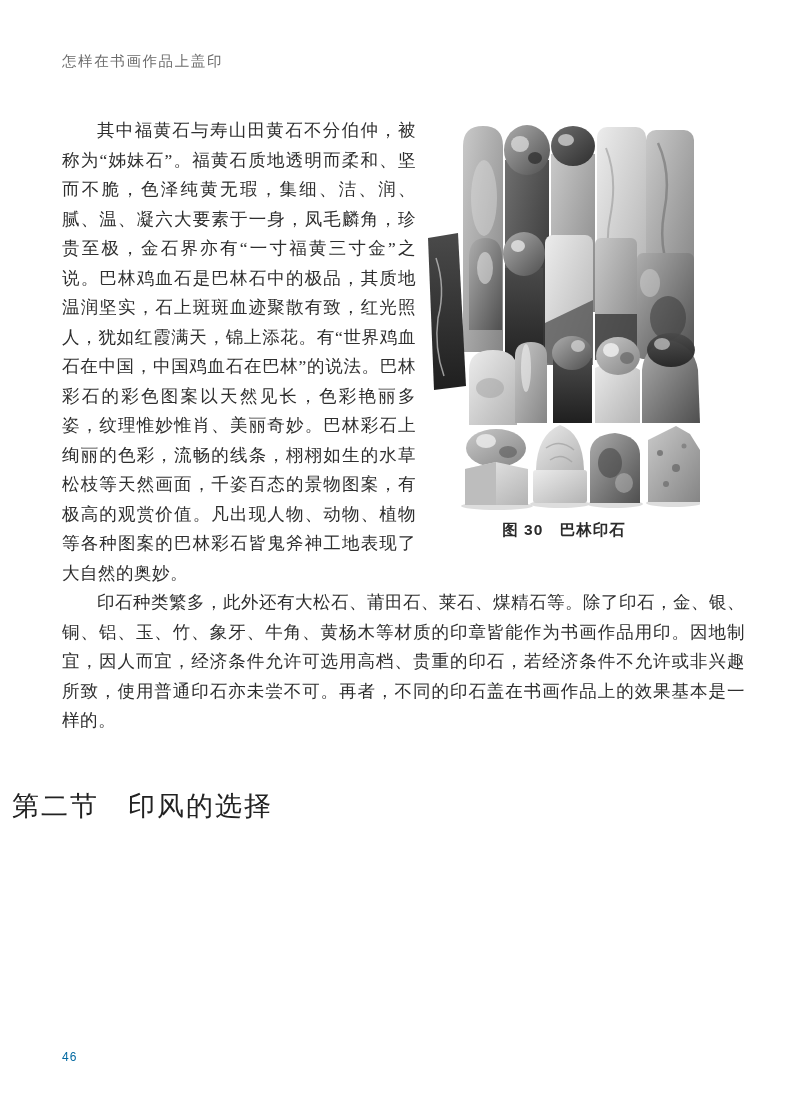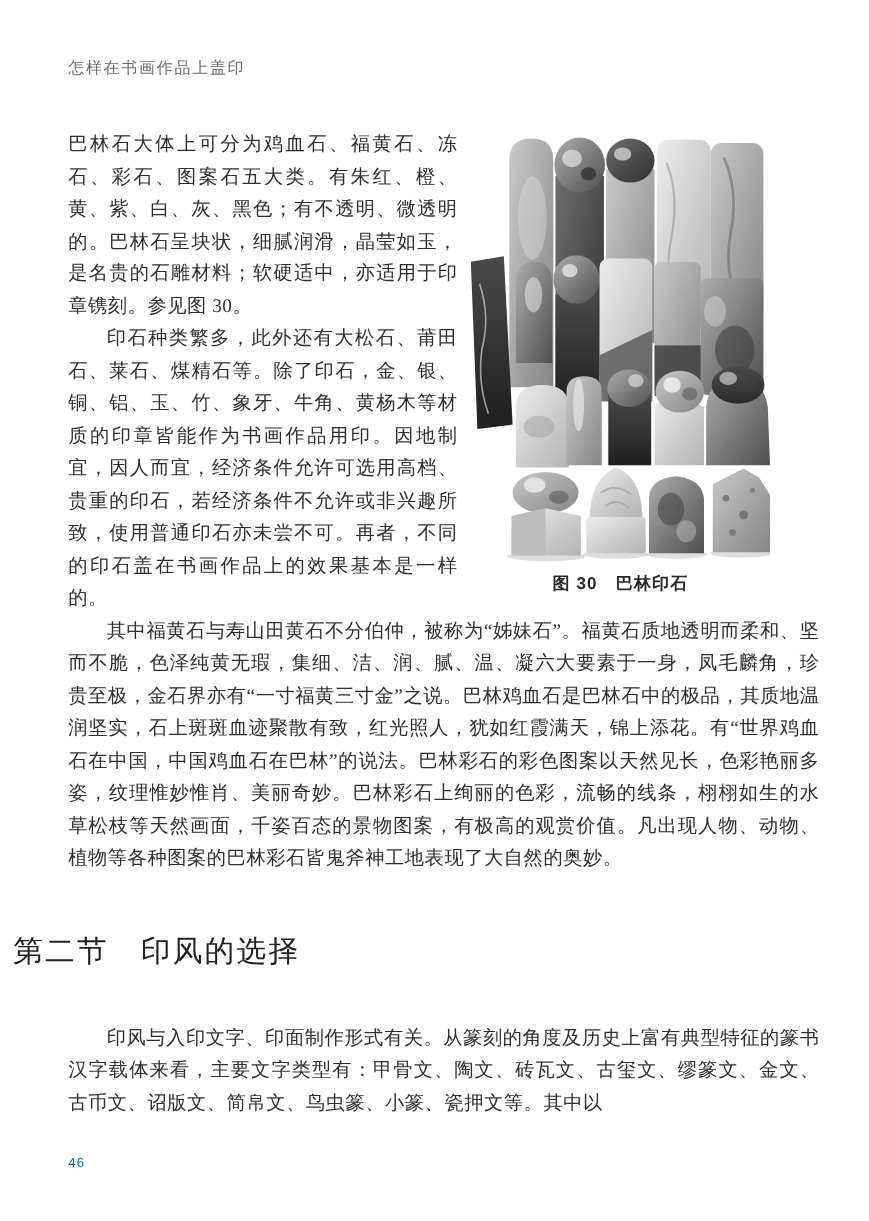--- a/index.html
+++ b/index.html
@@ -158,7 +158,6 @@
       <figcaption>图 30　巴林印石</figcaption>
     </figure>
 
-    <p class="body-par">巴林石大体上可分为鸡血石、福黄石、冻石、彩石、图案石五大类。有朱红、橙、黄、紫、白、灰、黑色；有不透明、微透明的。巴林石呈块状，细腻润滑，晶莹如玉，是名贵的石雕材料；软硬适中，亦适用于印章镌刻。参见图 30。</p>
     <p class="body-par indent">印石种类繁多，此外还有大松石、莆田石、莱石、煤精石等。除了印石，金、银、铜、铝、玉、竹、象牙、牛角、黄杨木等材质的印章皆能作为书画作品用印。因地制宜，因人而宜，经济条件允许可选用高档、贵重的印石，若经济条件不允许或非兴趣所致，使用普通印石亦未尝不可。再者，不同的印石盖在书画作品上的效果基本是一样的。</p>
     <p class="body-par indent">其中福黄石与寿山田黄石不分伯仲，被称为“姊妹石”。福黄石质地透明而柔和、坚而不脆，色泽纯黄无瑕，集细、洁、润、腻、温、凝六大要素于一身，凤毛麟角，珍贵至极，金石界亦有“一寸福黄三寸金”之说。巴林鸡血石是巴林石中的极品，其质地温润坚实，石上斑斑血迹聚散有致，红光照人，犹如红霞满天，锦上添花。有“世界鸡血石在中国，中国鸡血石在巴林”的说法。巴林彩石的彩色图案以天然见长，色彩艳丽多姿，纹理惟妙惟肖、美丽奇妙。巴林彩石上绚丽的色彩，流畅的线条，栩栩如生的水草松枝等天然画面，千姿百态的景物图案，有极高的观赏价值。凡出现人物、动物、植物等各种图案的巴林彩石皆鬼斧神工地表现了大自然的奥妙。</p>
 

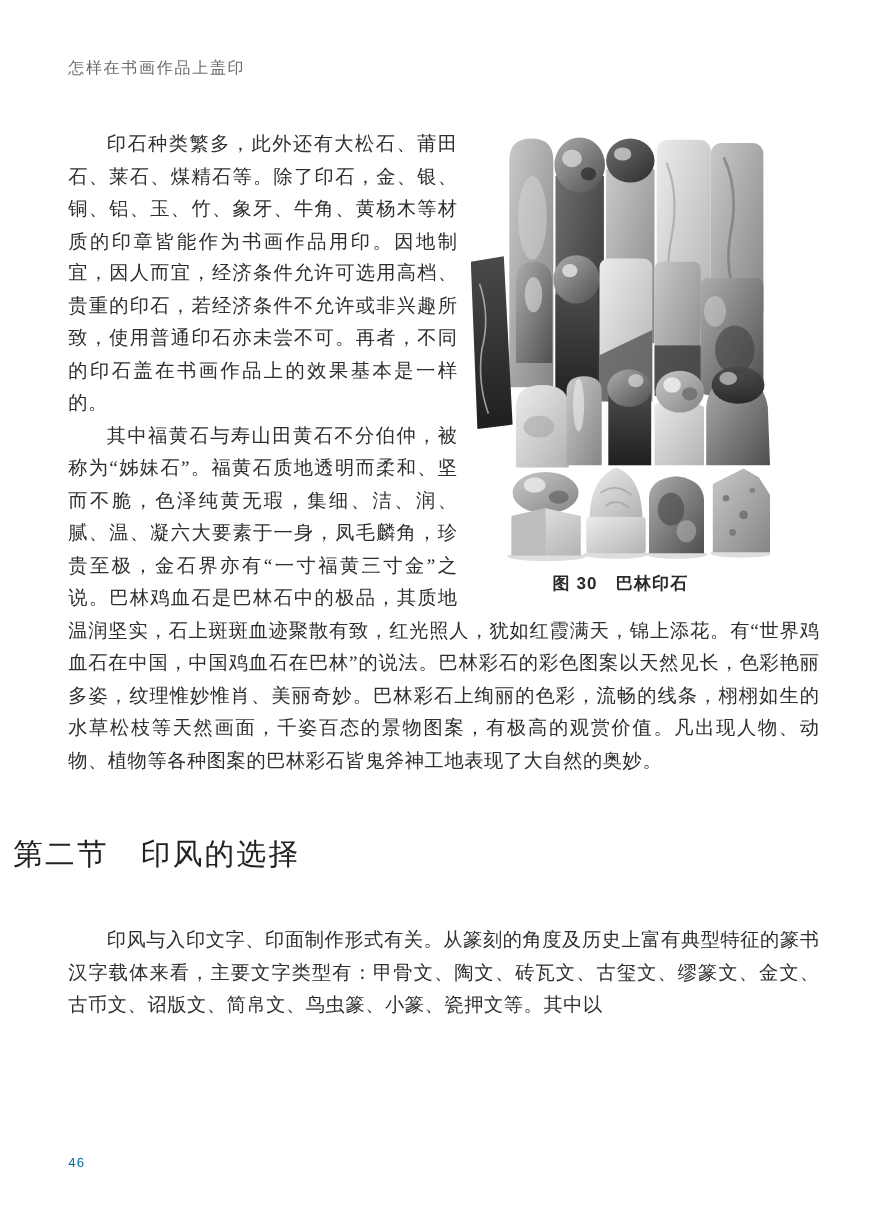--- a/index.html
+++ b/index.html
@@ -158,8 +158,8 @@
       <figcaption>图 30　巴林印石</figcaption>
     </figure>
 
+    <p class="body-par indent">其中福黄石与寿山田黄石不分伯仲，被称为“姊妹石”。福黄石质地透明而柔和、坚而不脆，色泽纯黄无瑕，集细、洁、润、腻、温、凝六大要素于一身，凤毛麟角，珍贵至极，金石界亦有“一寸福黄三寸金”之说。巴林鸡血石是巴林石中的极品，其质地温润坚实，石上斑斑血迹聚散有致，红光照人，犹如红霞满天，锦上添花。有“世界鸡血石在中国，中国鸡血石在巴林”的说法。巴林彩石的彩色图案以天然见长，色彩艳丽多姿，纹理惟妙惟肖、美丽奇妙。巴林彩石上绚丽的色彩，流畅的线条，栩栩如生的水草松枝等天然画面，千姿百态的景物图案，有极高的观赏价值。凡出现人物、动物、植物等各种图案的巴林彩石皆鬼斧神工地表现了大自然的奥妙。</p>
     <p class="body-par indent">印石种类繁多，此外还有大松石、莆田石、莱石、煤精石等。除了印石，金、银、铜、铝、玉、竹、象牙、牛角、黄杨木等材质的印章皆能作为书画作品用印。因地制宜，因人而宜，经济条件允许可选用高档、贵重的印石，若经济条件不允许或非兴趣所致，使用普通印石亦未尝不可。再者，不同的印石盖在书画作品上的效果基本是一样的。</p>
-    <p class="body-par indent">其中福黄石与寿山田黄石不分伯仲，被称为“姊妹石”。福黄石质地透明而柔和、坚而不脆，色泽纯黄无瑕，集细、洁、润、腻、温、凝六大要素于一身，凤毛麟角，珍贵至极，金石界亦有“一寸福黄三寸金”之说。巴林鸡血石是巴林石中的极品，其质地温润坚实，石上斑斑血迹聚散有致，红光照人，犹如红霞满天，锦上添花。有“世界鸡血石在中国，中国鸡血石在巴林”的说法。巴林彩石的彩色图案以天然见长，色彩艳丽多姿，纹理惟妙惟肖、美丽奇妙。巴林彩石上绚丽的色彩，流畅的线条，栩栩如生的水草松枝等天然画面，千姿百态的景物图案，有极高的观赏价值。凡出现人物、动物、植物等各种图案的巴林彩石皆鬼斧神工地表现了大自然的奥妙。</p>
 
     <h2 class="section-heading">第二节　印风的选择</h2>
 

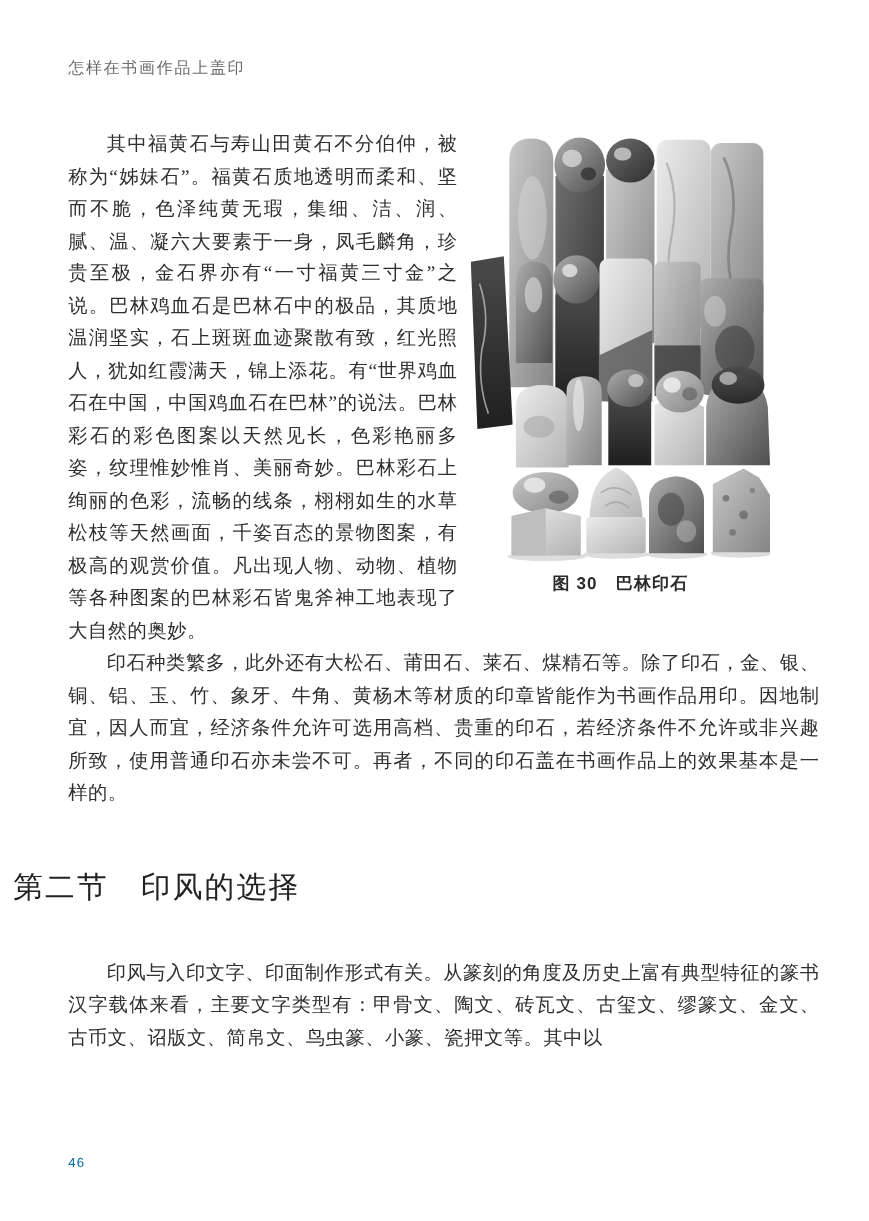--- a/index.html
+++ b/index.html
@@ -163,7 +163,6 @@
 
     <h2 class="section-heading">第二节　印风的选择</h2>
 
-    <p class="body-par indent">印风与入印文字、印面制作形式有关。从篆刻的角度及历史上富有典型特征的篆书汉字载体来看，主要文字类型有：甲骨文、陶文、砖瓦文、古玺文、缪篆文、金文、古币文、诏版文、简帛文、鸟虫篆、小篆、瓷押文等。其中以</p>
 
   </div>
 

